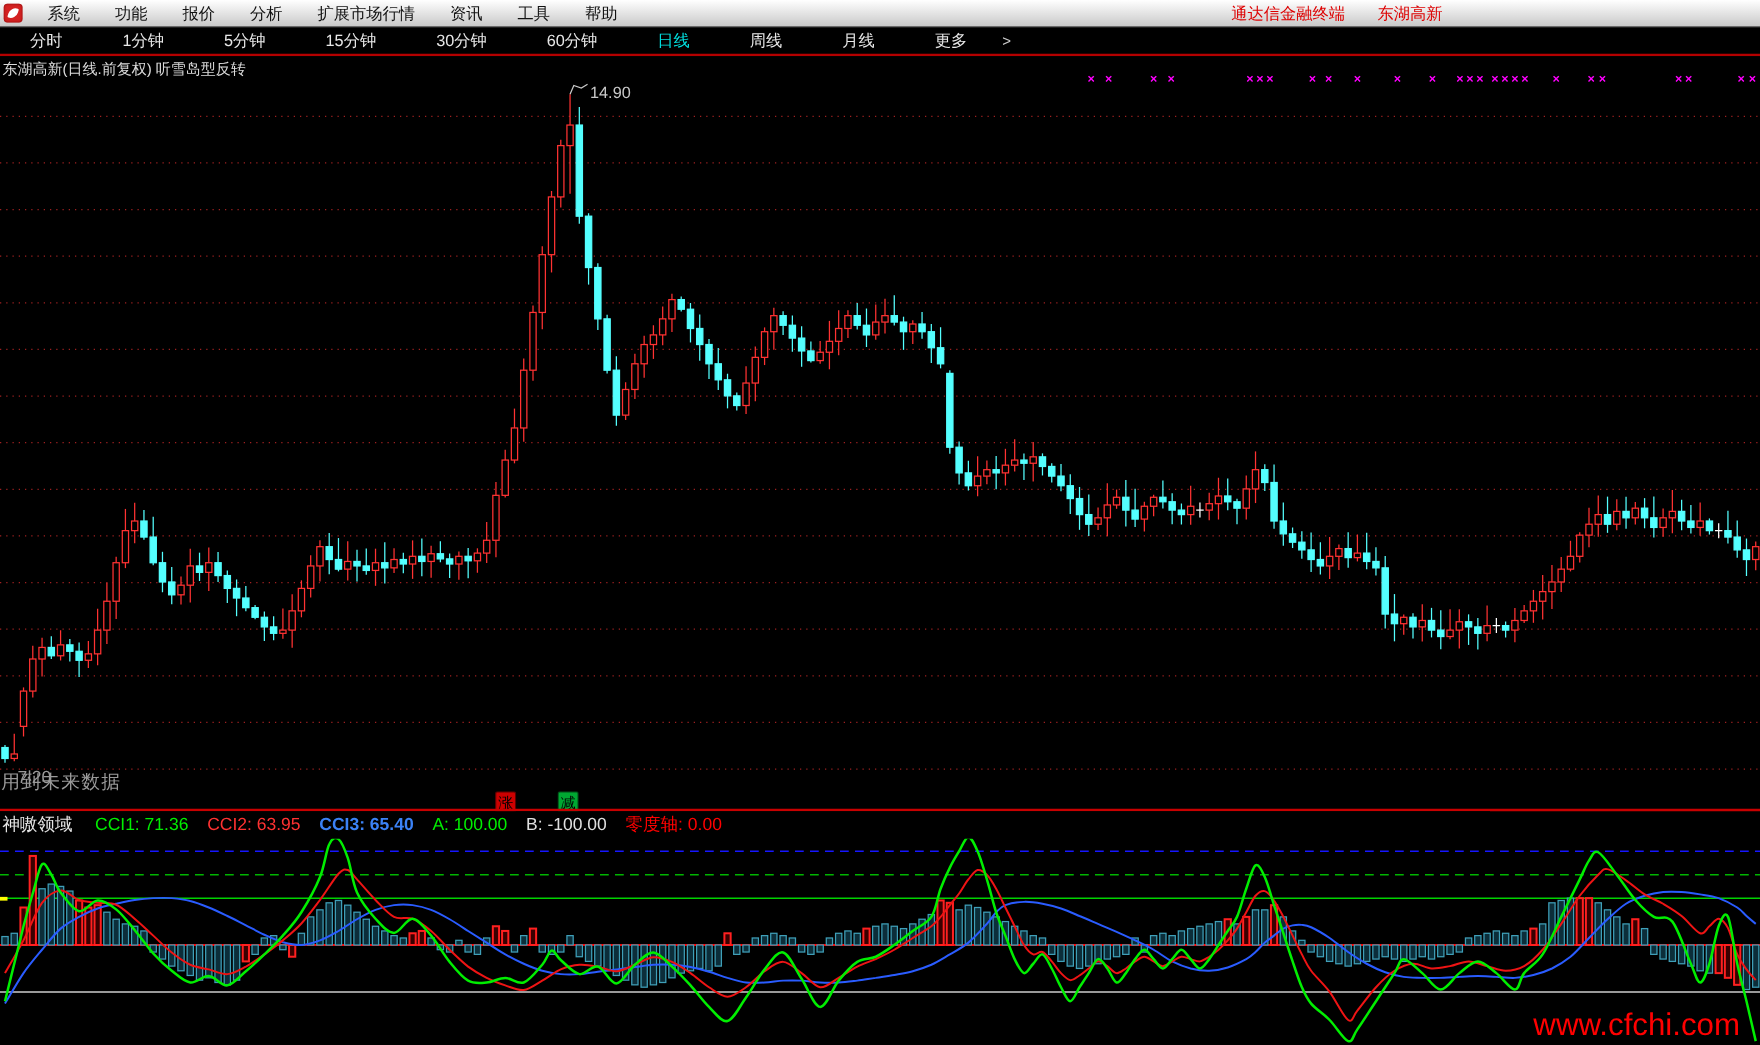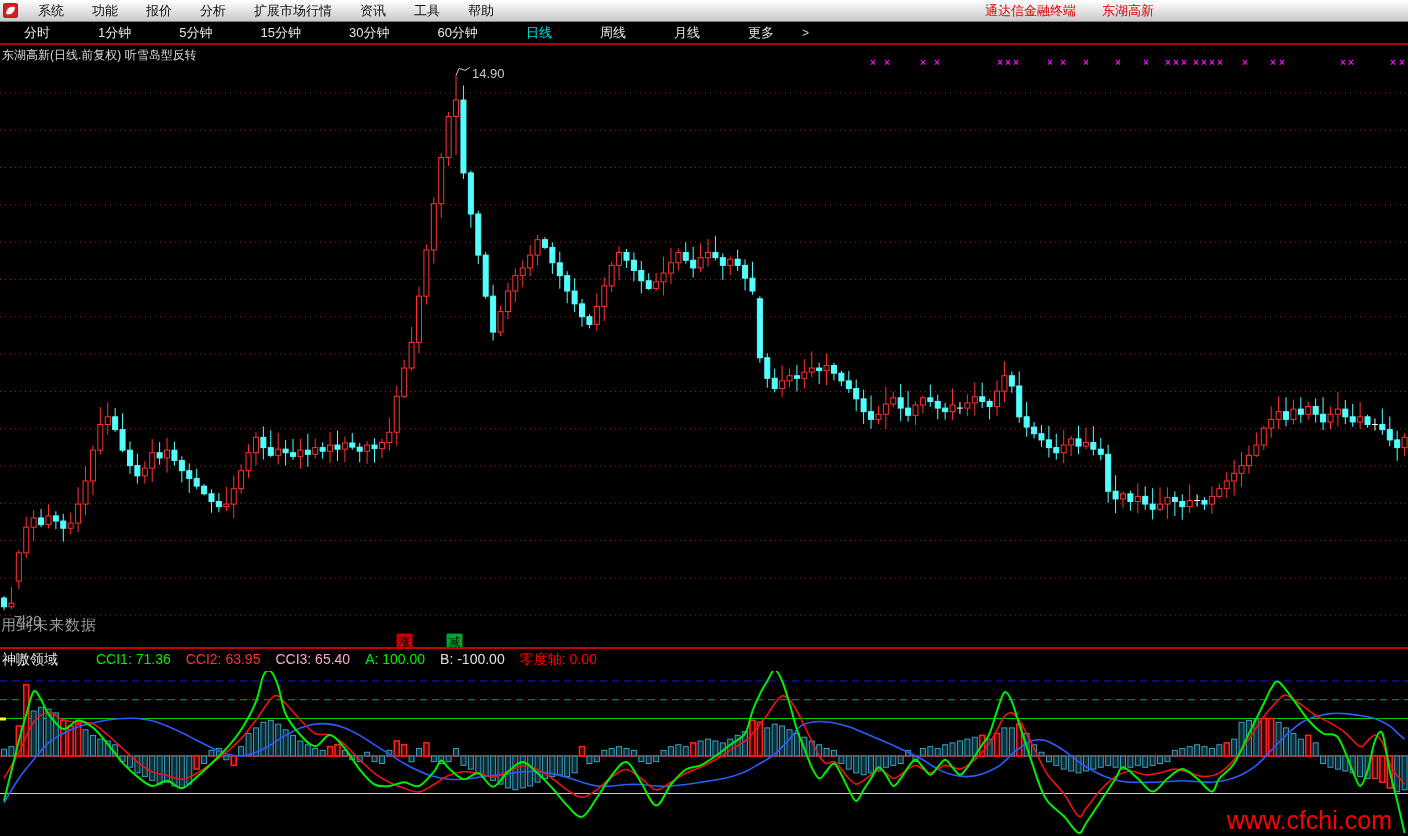--- a/index.html
+++ b/index.html
@@ -514,7 +514,7 @@
 <div class="ind-header">
   <span class="ind-name">神嗷领域</span>
   <span id="ind-fields" style="display:flex;">
-      <span class="ind-field" style="color: rgb(0, 238, 0); margin-left: 20px;">CCI1: 71.36</span>
+      <span class="ind-field" style="color: rgb(0, 238, 0);">CCI1: 71.36</span>
       <span class="ind-field" style="color: rgb(255, 50, 50);">CCI2: 63.95</span>
       <span class="ind-field" style="color: #f9a8d4;">CCI3: 65.40</span>
       <span class="ind-field" style="color: rgb(0, 238, 0);">A: 100.00</span>

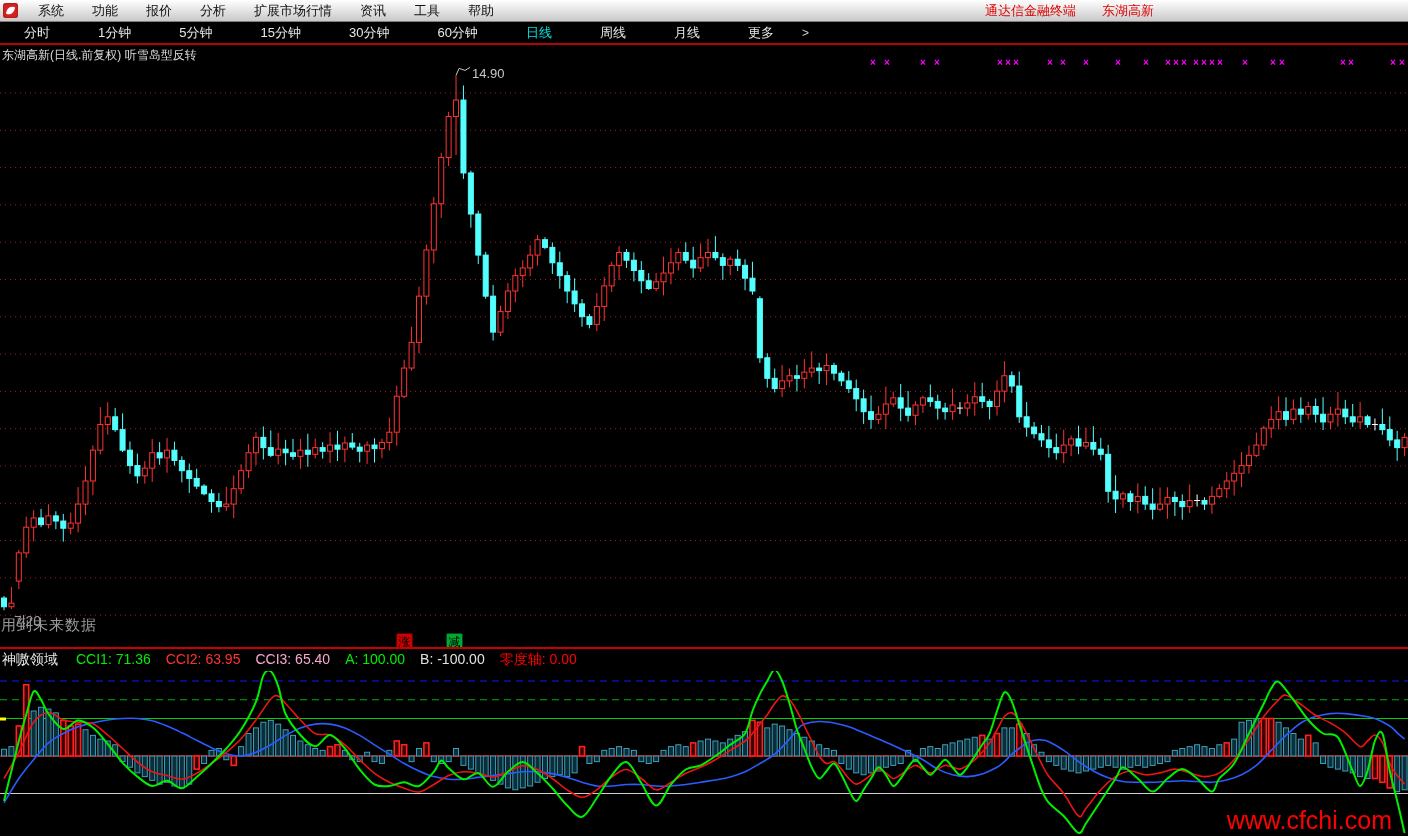--- a/index.html
+++ b/index.html
@@ -516,7 +516,7 @@
   <span id="ind-fields" style="display:flex;">
       <span class="ind-field" style="color: rgb(0, 238, 0);">CCI1: 71.36</span>
       <span class="ind-field" style="color: rgb(255, 50, 50);">CCI2: 63.95</span>
-      <span class="ind-field" style="color: #f9a8d4;">CCI3: 65.40</span>
+      <span class="ind-field" style="color: #3b82f6; font-weight: bold;">CCI3: 65.40</span>
       <span class="ind-field" style="color: rgb(0, 238, 0);">A: 100.00</span>
       <span class="ind-field" style="color: rgb(224, 224, 224);">B: -100.00</span>
       <span class="ind-field" style="color: rgb(255, 0, 0);">零度轴: 0.00</span>

